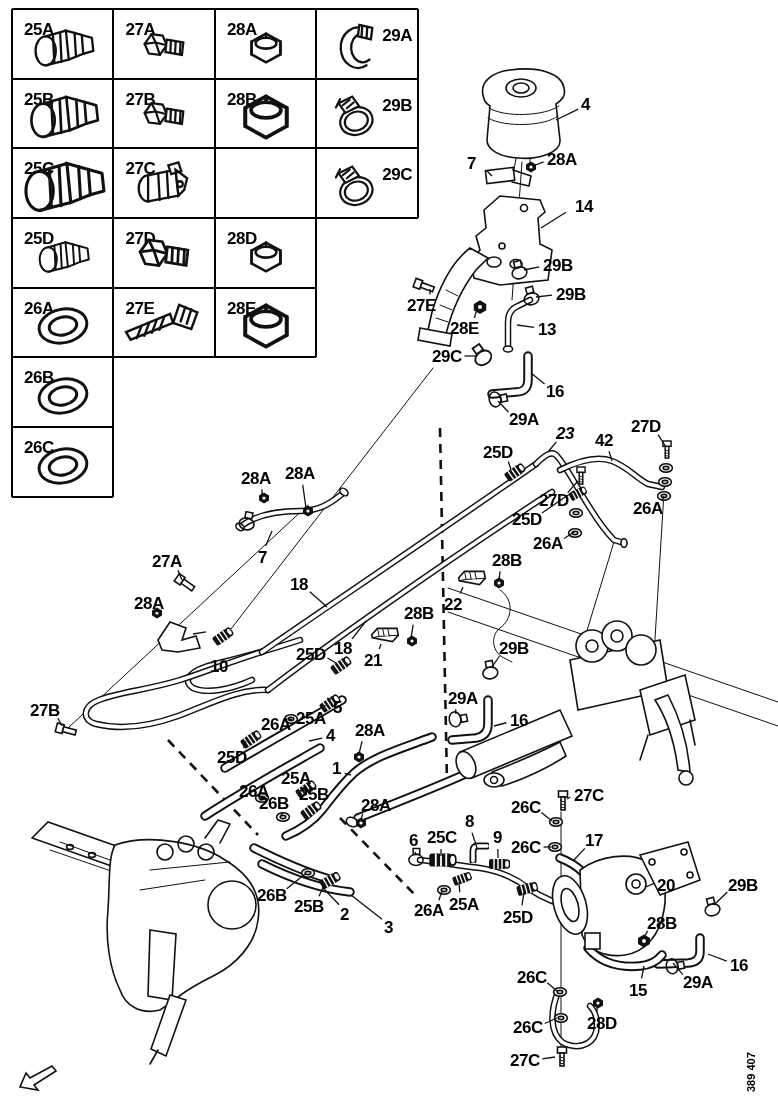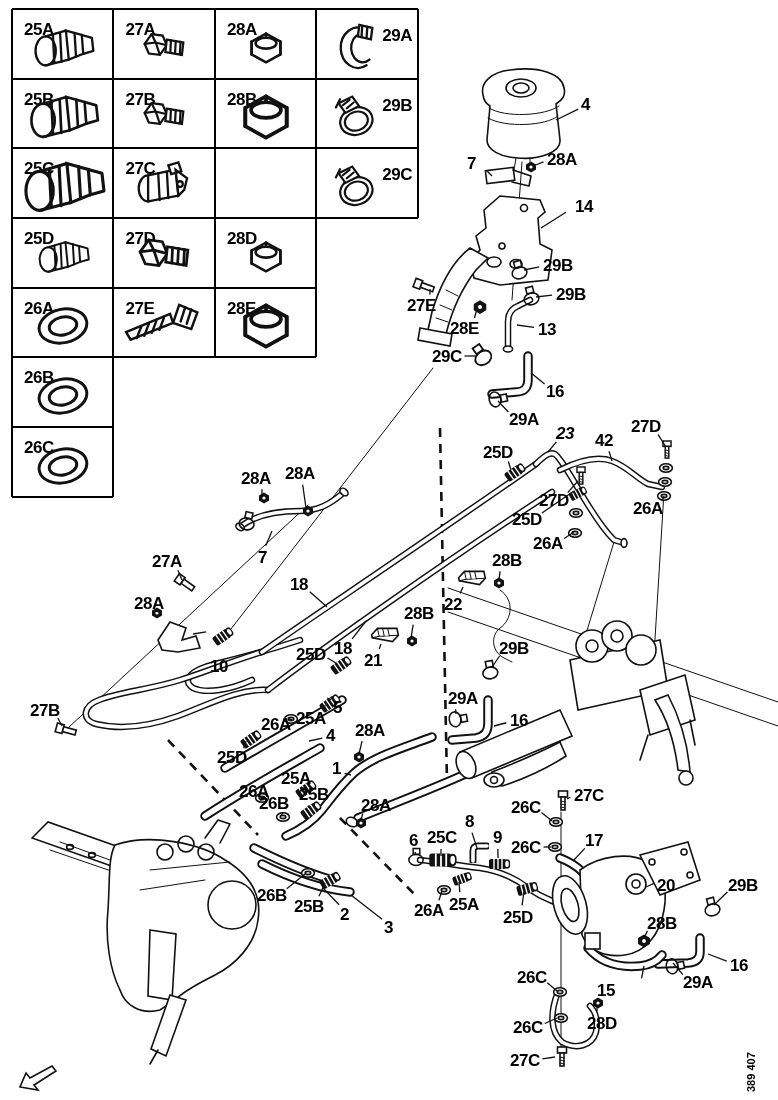--- a/index.html
+++ b/index.html
@@ -617,7 +617,7 @@
       <div class="callout" style="left: 647px; top: 915px;">28B</div>
       <div class="callout" style="left: 730px; top: 957px;">16</div>
       <div class="callout" style="left: 683px; top: 974px;">29A</div>
-      <div class="callout" style="left: 597px; top: 982px;">15</div>
+      <div class="callout" style="left: 629px; top: 982px;">15</div>
       <div class="callout" style="left: 517px; top: 969px;">26C</div>
       <div class="callout" style="left: 587px; top: 1015px;">28D</div>
       <div class="callout" style="left: 513px; top: 1019px;">26C</div>

